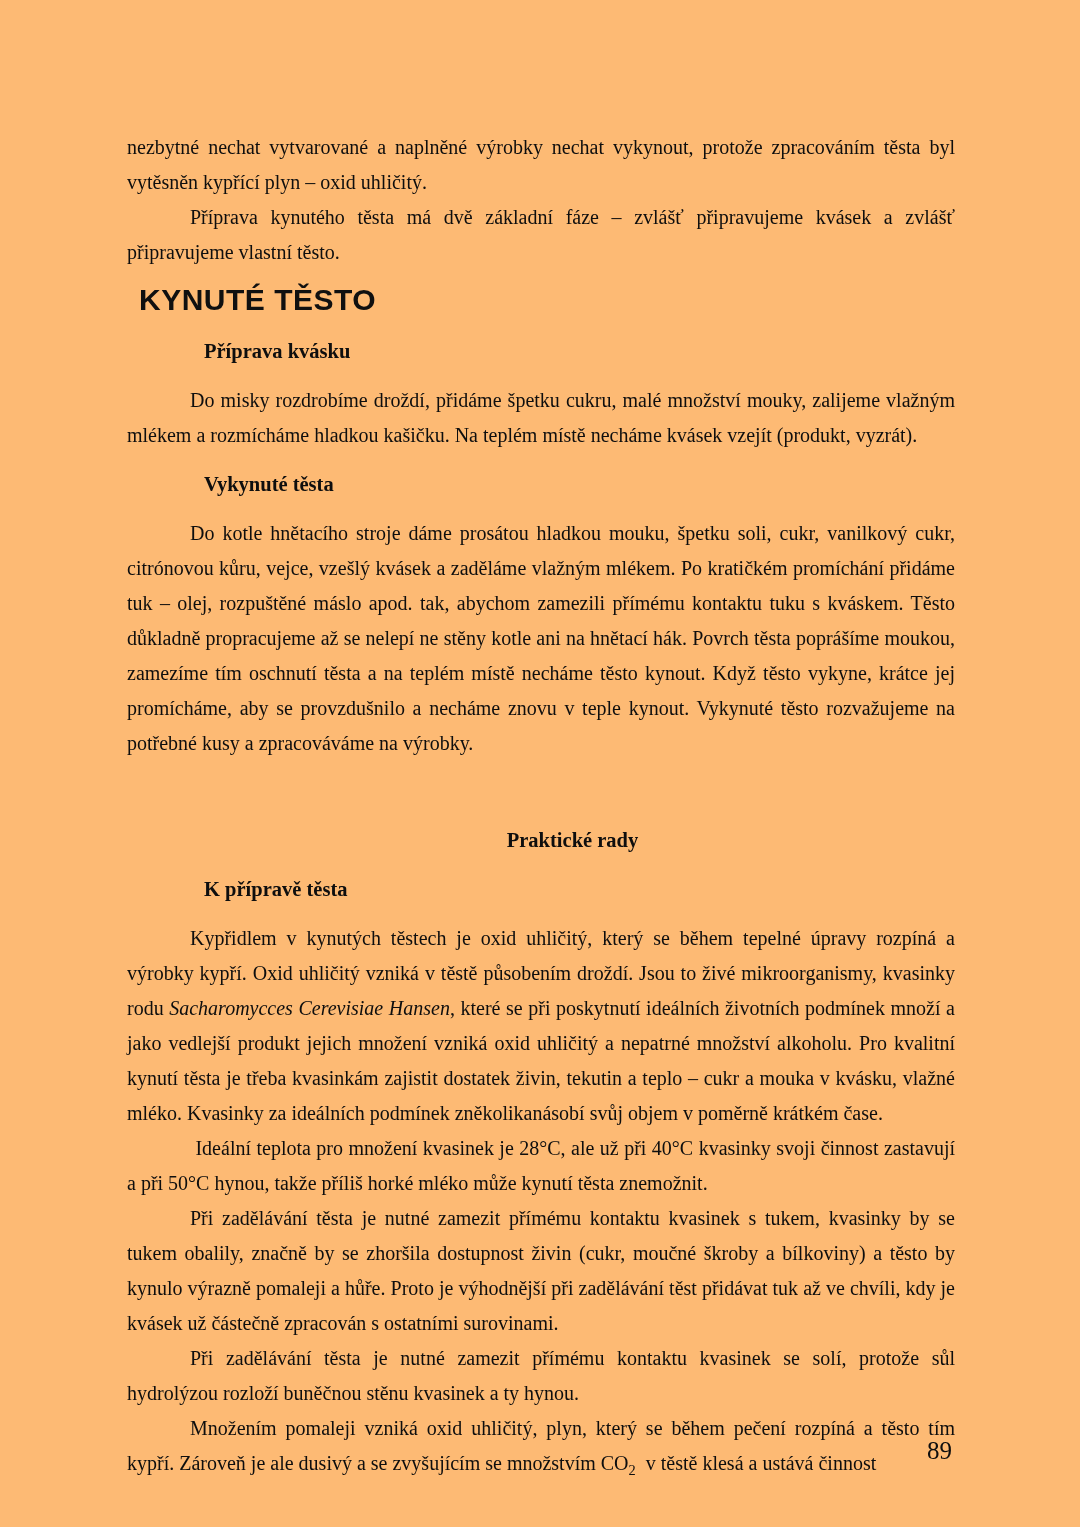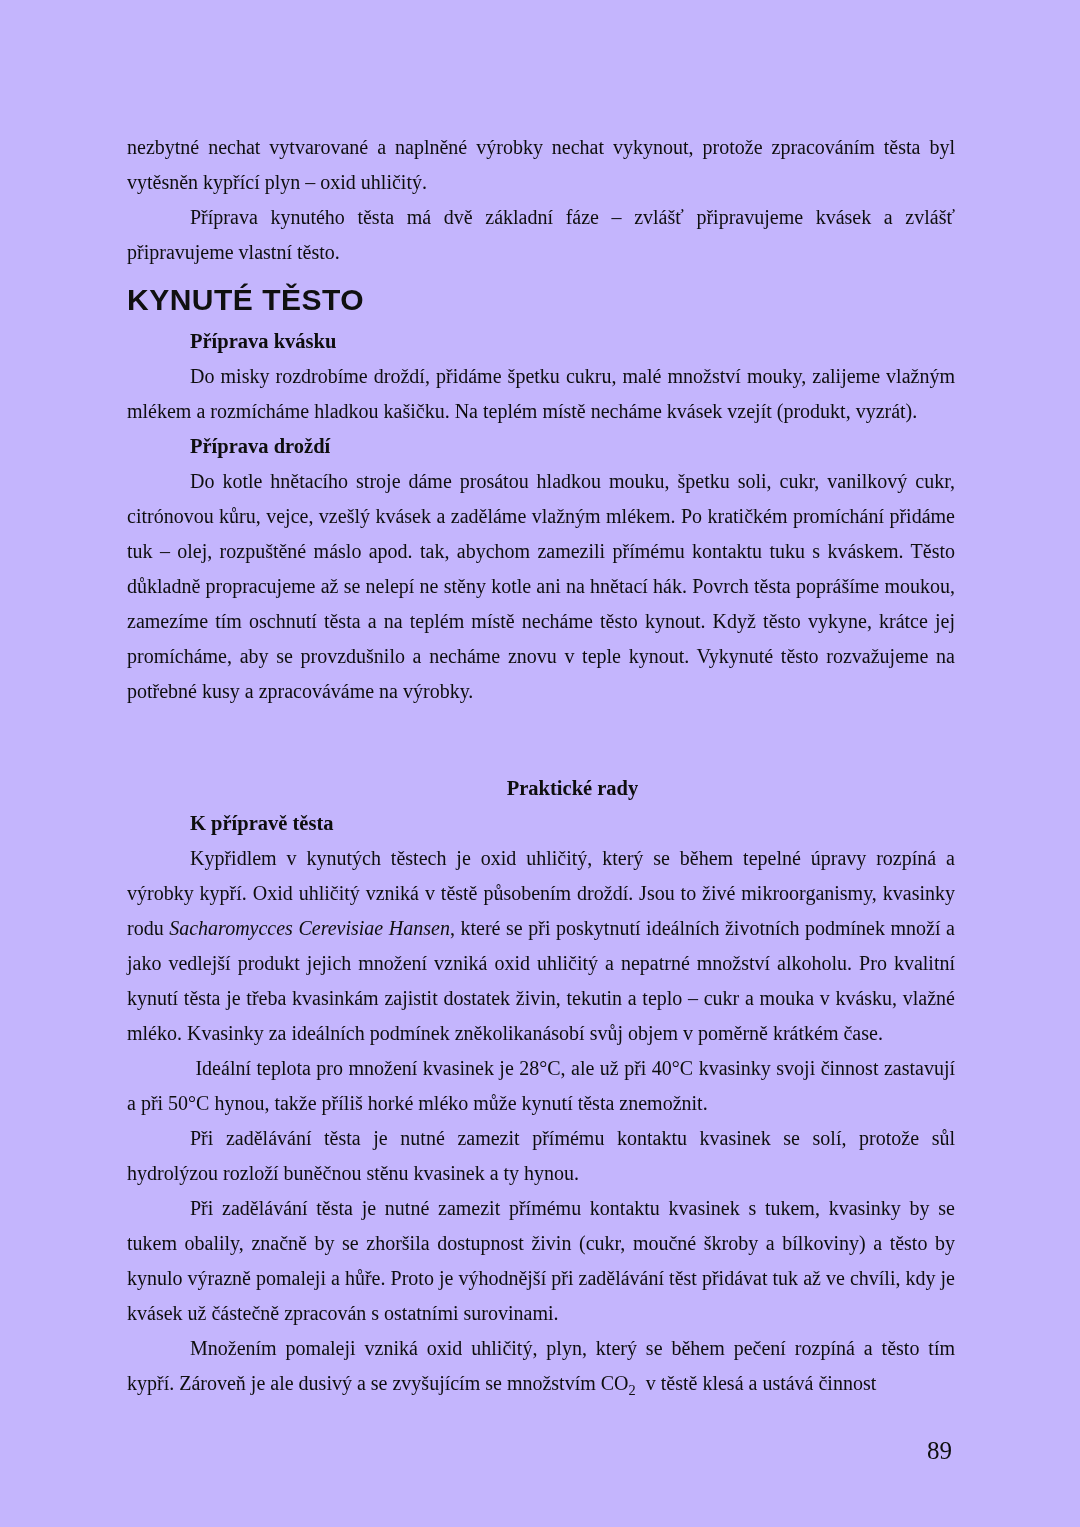--- a/index.html
+++ b/index.html
@@ -12,7 +12,7 @@
   .page {
     position: relative;
     width: 1080px; height: 1527px;
-    background: #c4b5fd;
+    background: #fdba74;
     overflow: hidden;
   }
   .content {

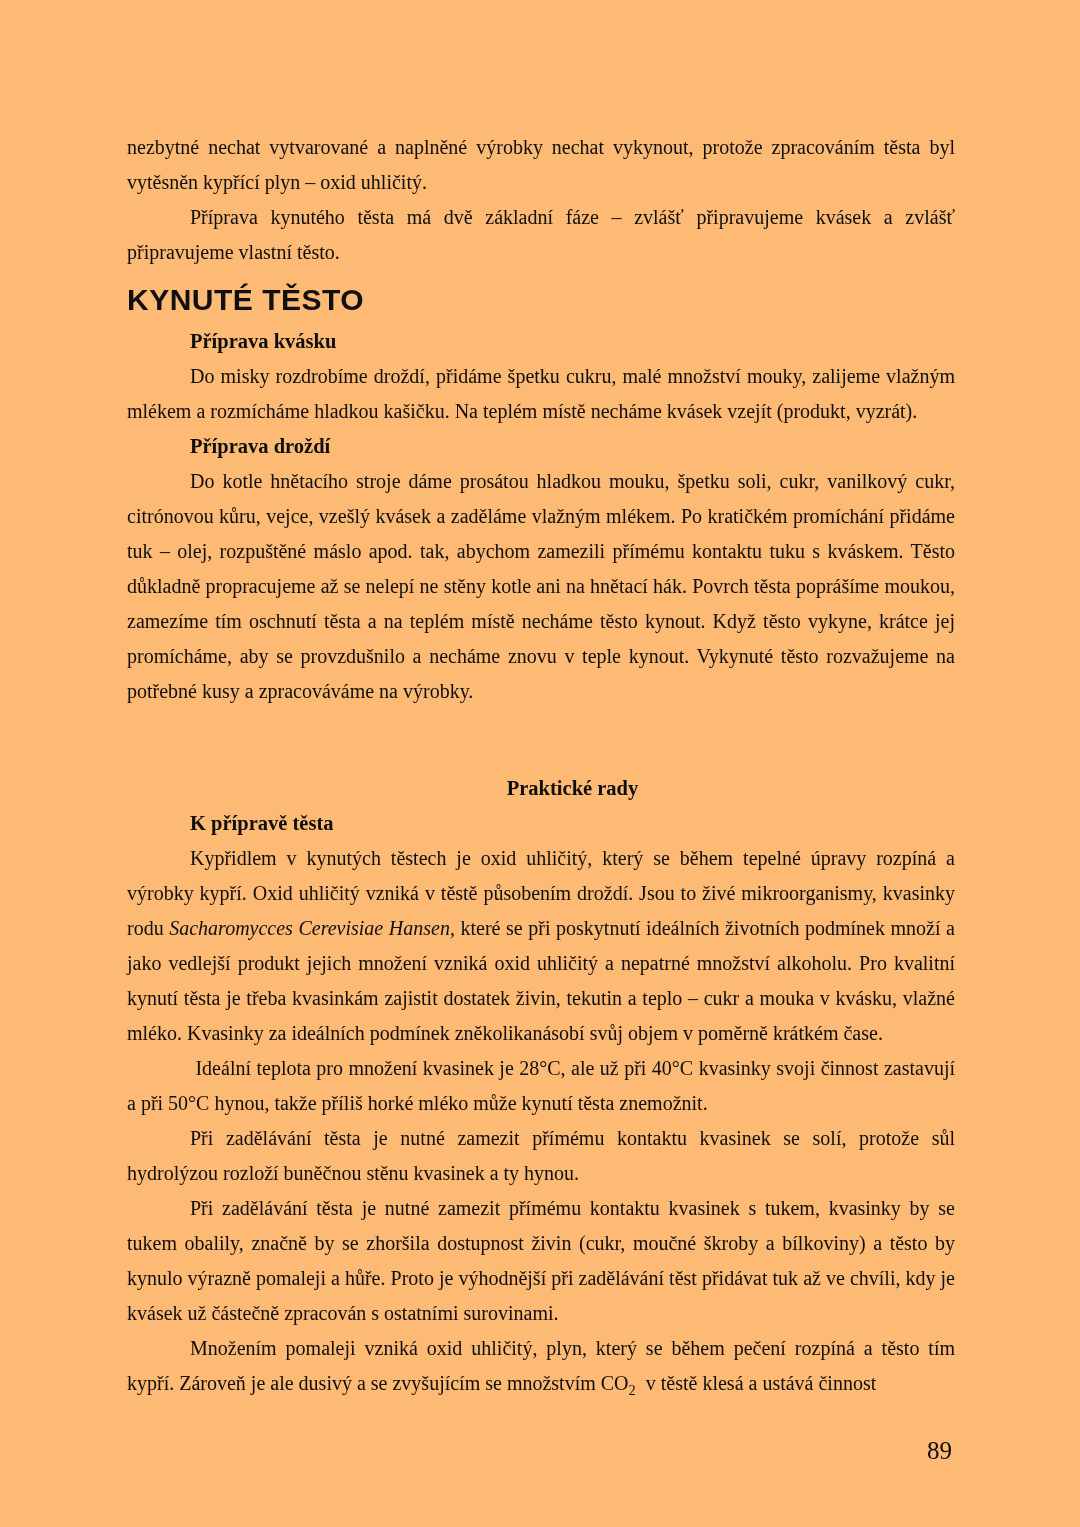--- a/index.html
+++ b/index.html
@@ -34,7 +34,7 @@
     font-size: 30px;
     line-height: 40px;
     letter-spacing: 0.5px;
-    margin: 10px 0 4px 0;
+    margin: 10px 0 4px 12px;
     color: #101010;
   }
   .h2 {

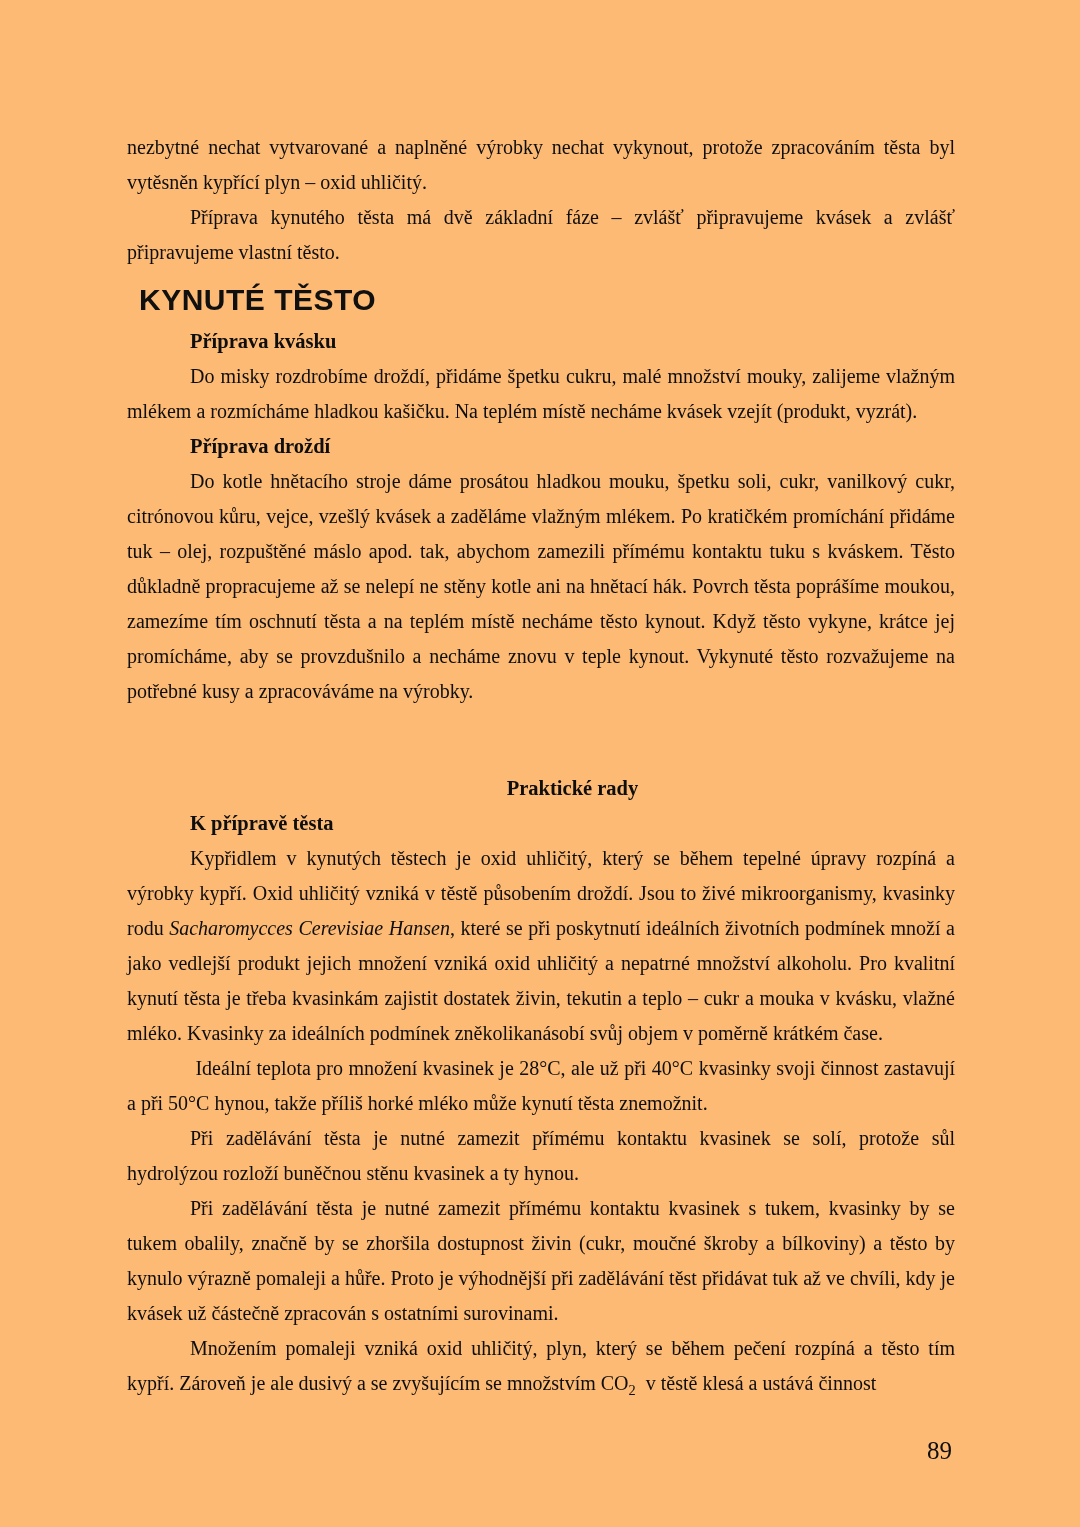--- a/index.html
+++ b/index.html
@@ -41,7 +41,7 @@
     font-weight: bold;
     font-size: 20.5px;
     line-height: 35px;
-    margin: 0;
+    margin: 14px;
     padding-left: 63px;
   }
   .h2.space-before { margin-top: 62px; text-align: center; }

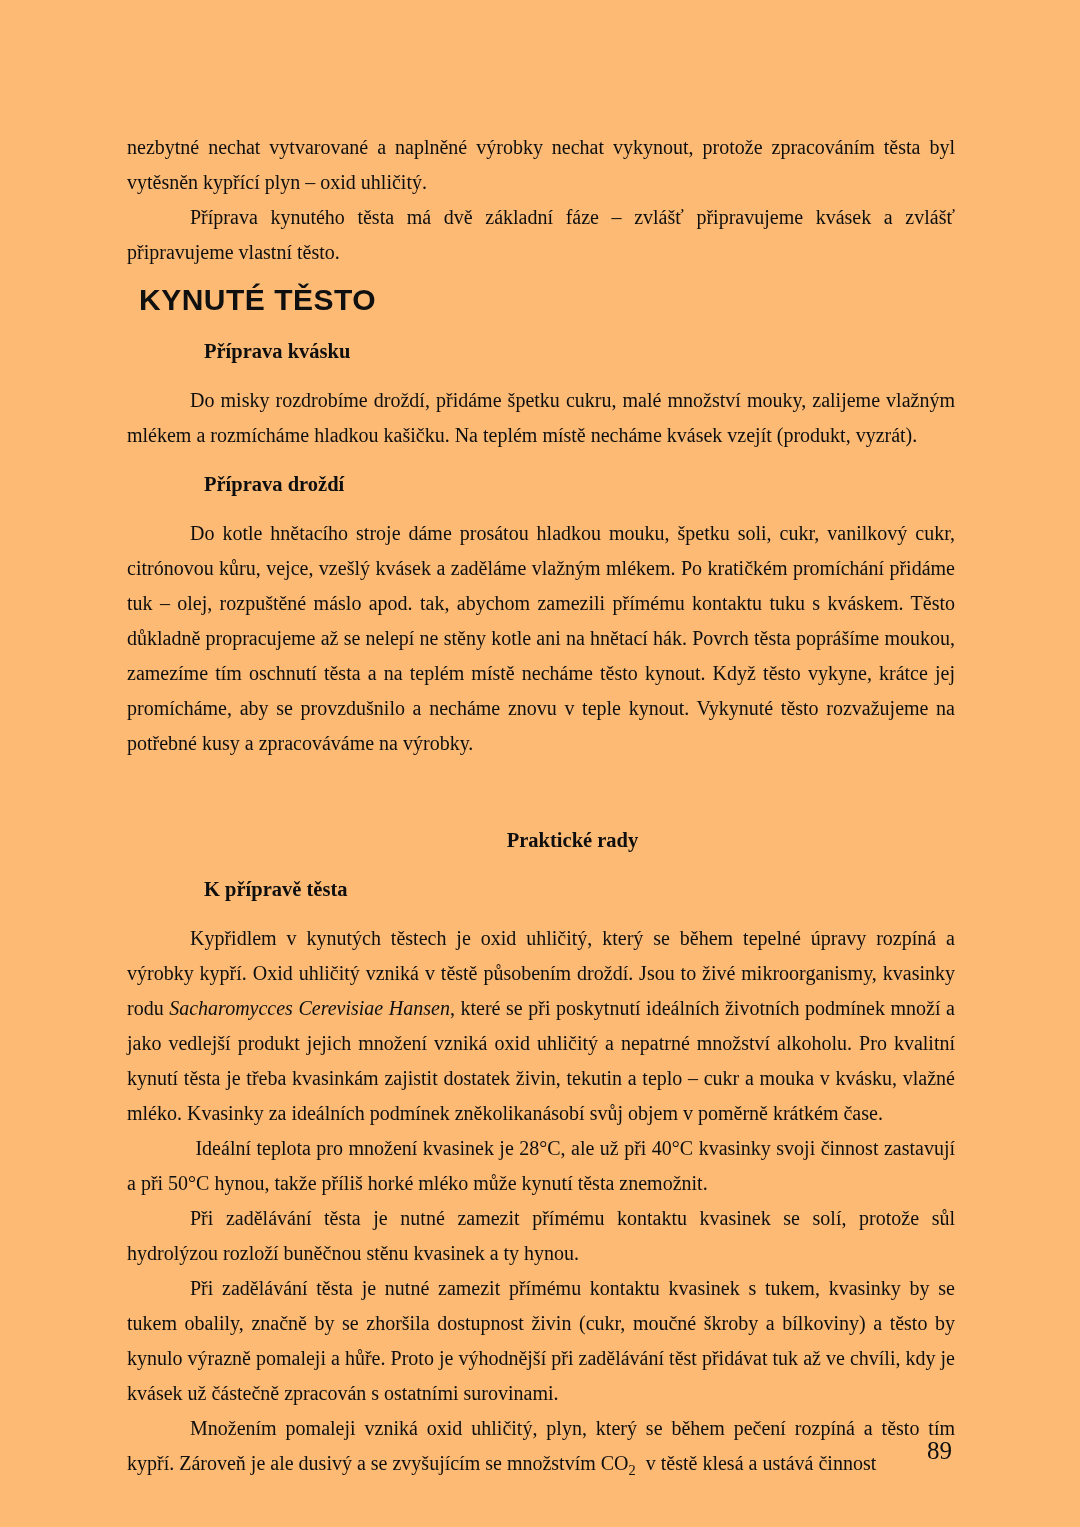--- a/index.html
+++ b/index.html
@@ -64,7 +64,7 @@
       <h1 class="h1">KYNUTÉ TĚSTO</h1>
       <h2 class="h2">Příprava kvásku</h2>
       <p class="para indent"><span>Do misky rozdrobíme droždí, přidáme špetku cukru, malé množství mouky, zalijeme vlažným mlékem a rozmícháme hladkou kašičku. Na teplém místě necháme kvásek vzejít (produkt, vyzrát).</span></p>
-      <h2 class="h2">Příprava droždí</h2>
+      <h2 class="h2">Vykynuté těsta</h2>
       <p class="para indent"><span>Do kotle hnětacího stroje dáme prosátou hladkou mouku, špetku soli, cukr, vanilkový cukr, citrónovou kůru, vejce, vzešlý kvásek a zaděláme vlažným mlékem. Po kratičkém promíchání přidáme tuk – olej, rozpuštěné máslo apod. tak, abychom zamezili přímému kontaktu tuku s kváskem. Těsto důkladně propracujeme až se nelepí ne stěny kotle ani na hnětací hák. Povrch těsta poprášíme moukou, zamezíme tím oschnutí těsta a na teplém místě necháme těsto kynout. Když těsto vykyne, krátce jej promícháme, aby se provzdušnilo a necháme znovu v teple kynout. Vykynuté těsto rozvažujeme na potřebné kusy a zpracováváme na výrobky.</span></p>
       <h2 class="h2 space-before">Praktické rady</h2>
       <h2 class="h2">K přípravě těsta</h2>

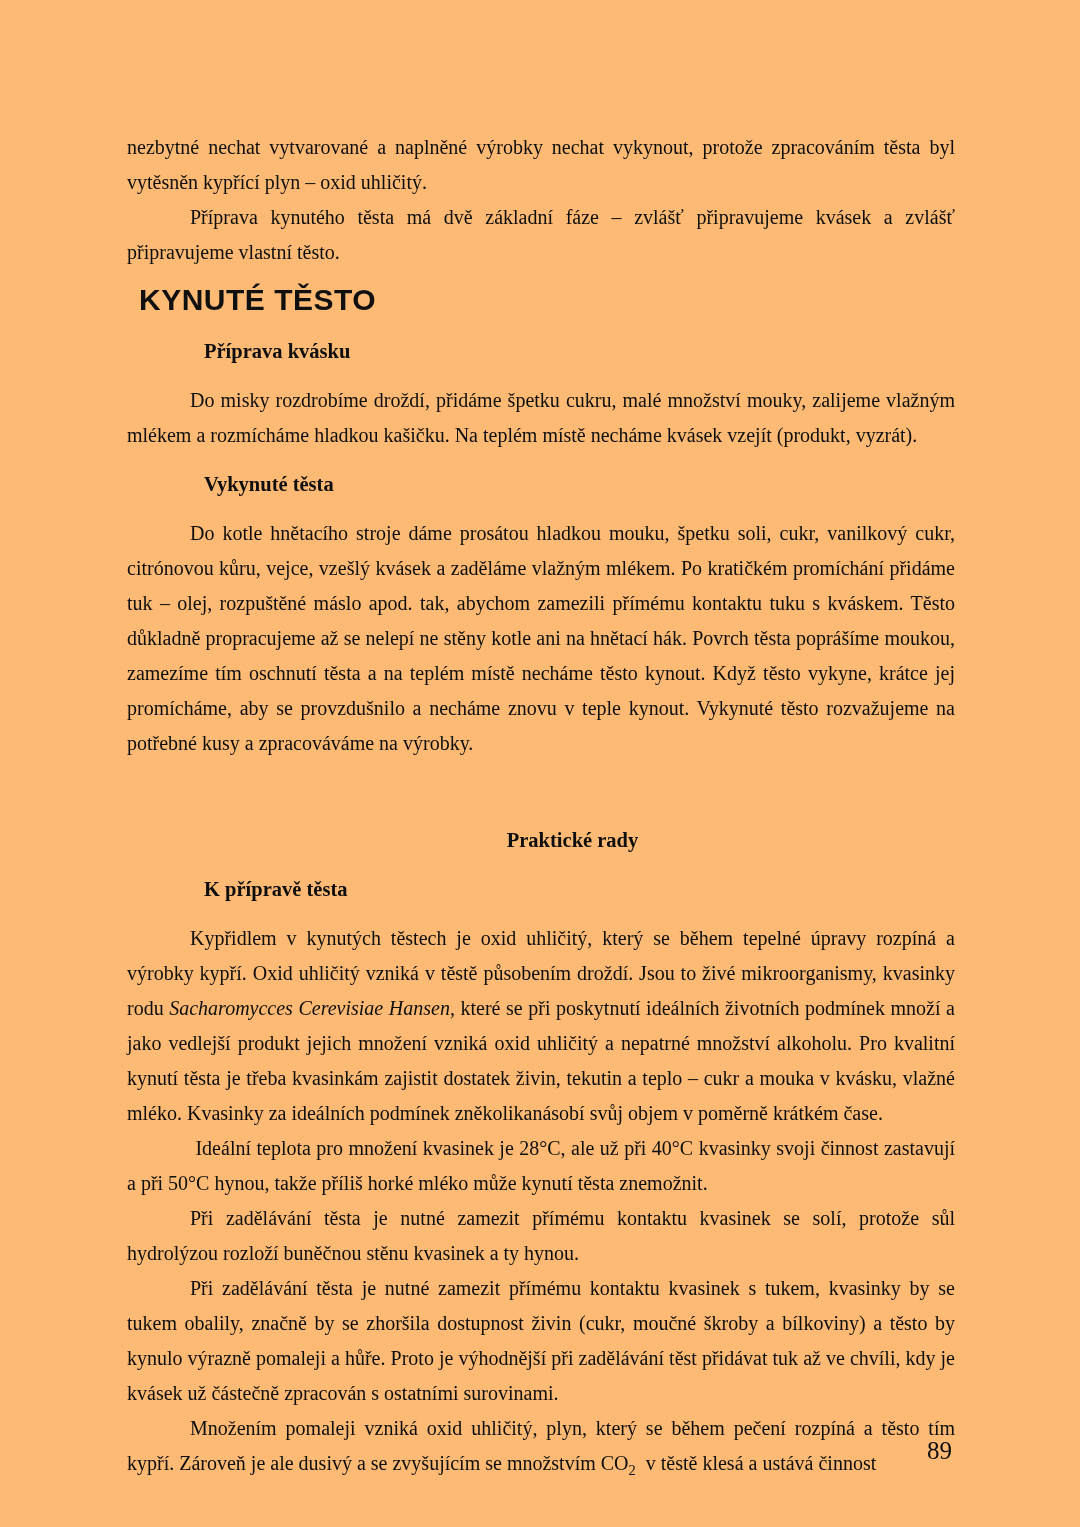--- a/index.html
+++ b/index.html
@@ -70,8 +70,8 @@
       <h2 class="h2">K přípravě těsta</h2>
       <p class="para indent"><span>Kypřidlem v kynutých těstech je oxid uhličitý, který se během tepelné úpravy rozpíná a výrobky kypří. Oxid uhličitý vzniká v těstě působením droždí. Jsou to živé mikroorganismy, kvasinky rodu </span><em class="italic">Sacharomycces Cerevisiae Hansen</em><span>, které se při poskytnutí ideálních životních podmínek množí a jako vedlejší produkt jejich množení vzniká oxid uhličitý a nepatrné množství alkoholu. Pro kvalitní kynutí těsta je třeba kvasinkám zajistit dostatek živin, tekutin a teplo – cukr a mouka v kvásku, vlažné mléko. Kvasinky za ideálních podmínek zněkolikanásobí svůj objem v poměrně krátkém čase.</span></p>
       <p class="para indent"><span>&nbsp;Ideální teplota pro množení kvasinek je 28°C, ale už při 40°C kvasinky svoji činnost zastavují a při 50°C hynou, takže příliš horké mléko může kynutí těsta znemožnit.</span></p>
+      <p class="para indent"><span>Při zadělávání těsta je nutné zamezit přímému kontaktu kvasinek s tukem, kvasinky by se tukem obalily, značně by se zhoršila dostupnost živin (cukr, moučné škroby a bílkoviny) a těsto by kynulo výrazně pomaleji a hůře. Proto je výhodnější při zadělávání těst přidávat tuk až ve chvíli, kdy je kvásek už částečně zpracován s ostatními surovinami.</span></p>
       <p class="para indent"><span>Při zadělávání těsta je nutné zamezit přímému kontaktu kvasinek se solí, protože sůl hydrolýzou rozloží buněčnou stěnu kvasinek a ty hynou.</span></p>
-      <p class="para indent"><span>Při zadělávání těsta je nutné zamezit přímému kontaktu kvasinek s tukem, kvasinky by se tukem obalily, značně by se zhoršila dostupnost živin (cukr, moučné škroby a bílkoviny) a těsto by kynulo výrazně pomaleji a hůře. Proto je výhodnější při zadělávání těst přidávat tuk až ve chvíli, kdy je kvásek už částečně zpracován s ostatními surovinami.</span></p>
       <p class="para indent"><span>Množením pomaleji vzniká oxid uhličitý, plyn, který se během pečení rozpíná a těsto tím kypří. Zároveň je ale dusivý a se zvyšujícím se množstvím CO</span><sub class="sub">2</sub><span>&nbsp; v těstě klesá a ustává činnost</span></p>
     </div>
   <div class="page-number">89</div>

